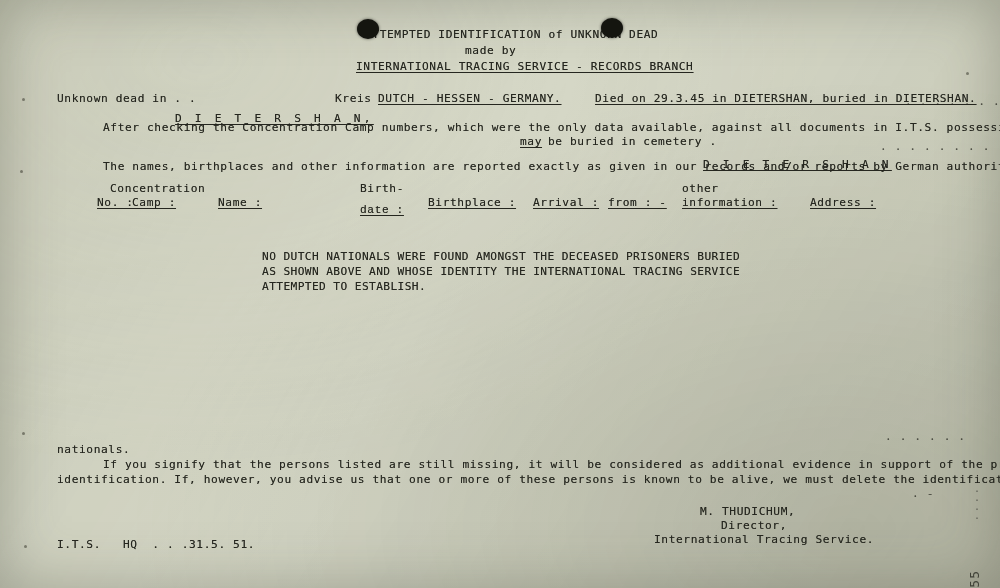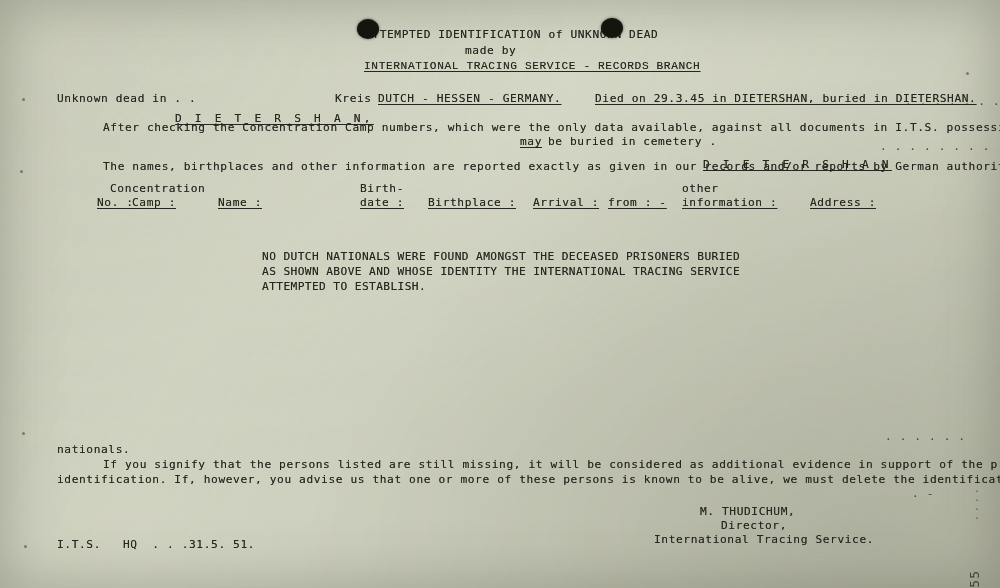--- a/index.html
+++ b/index.html
@@ -116,7 +116,7 @@
 
     <div class="ln" style="left:365px; top:28px;">ATTEMPTED IDENTIFICATION of UNKNOWN DEAD</div>
     <div class="ln" style="left:465px; top:44px;">made by</div>
-    <div class="ln u" style="left:364px; top:60px;font-family:Liberation Mono, monospace;">INTERNATIONAL TRACING SERVICE - RECORDS BRANCH</div>
+    <div class="ln u" style="left:356px; top:60px;">INTERNATIONAL TRACING SERVICE - RECORDS BRANCH</div>
 
     <div class="ln" style="left:57px; top:92px;">Unknown dead in . .</div>
     <div class="ln u sp" style="left:175px; top:92px;">D I E T E R S H A N,</div>

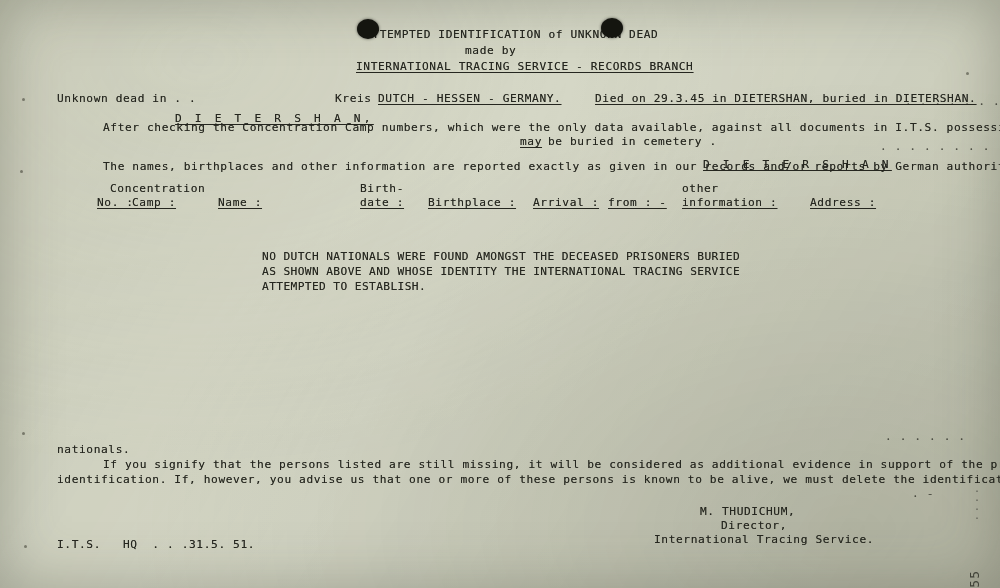--- a/index.html
+++ b/index.html
@@ -138,7 +138,7 @@
     <div class="ln u" style="left:132px; top:196px;">Camp :</div>
     <div class="ln u" style="left:218px; top:196px;">Name :</div>
     <div class="ln" style="left:360px; top:182px;">Birth-</div>
-    <div class="ln u" style="left:360px; top:196px;">date :</div>
+    <div class="ln u" style="left:360px; top:204px;font-family:Liberation Mono, monospace;">date :</div>
     <div class="ln u" style="left:428px; top:196px;">Birthplace :</div>
     <div class="ln u" style="left:533px; top:196px;">Arrival :</div>
     <div class="ln u" style="left:608px; top:196px;">from : -</div>

